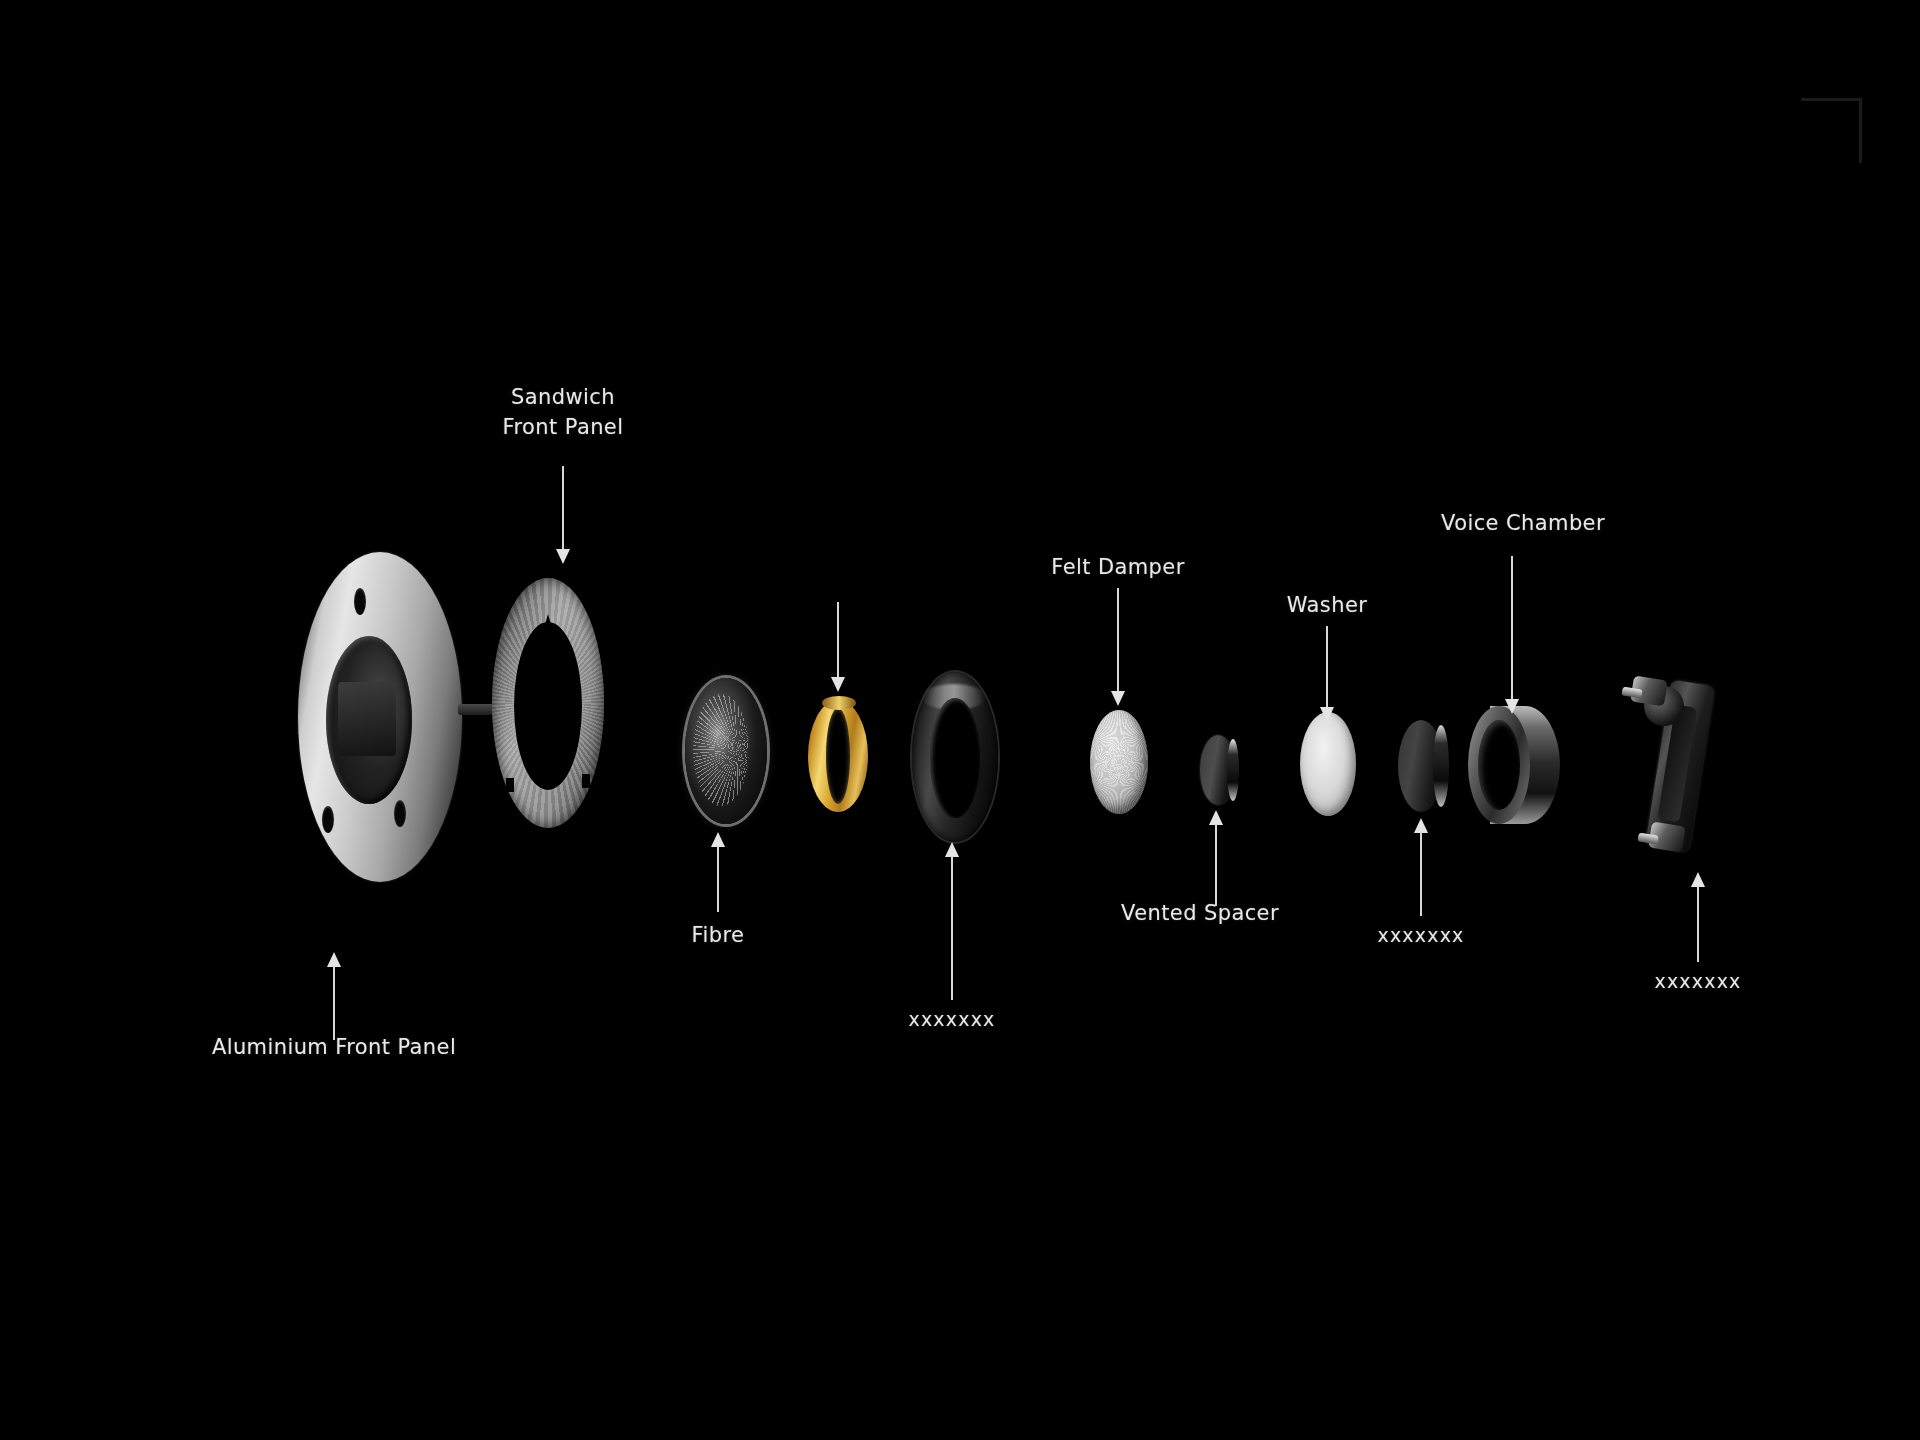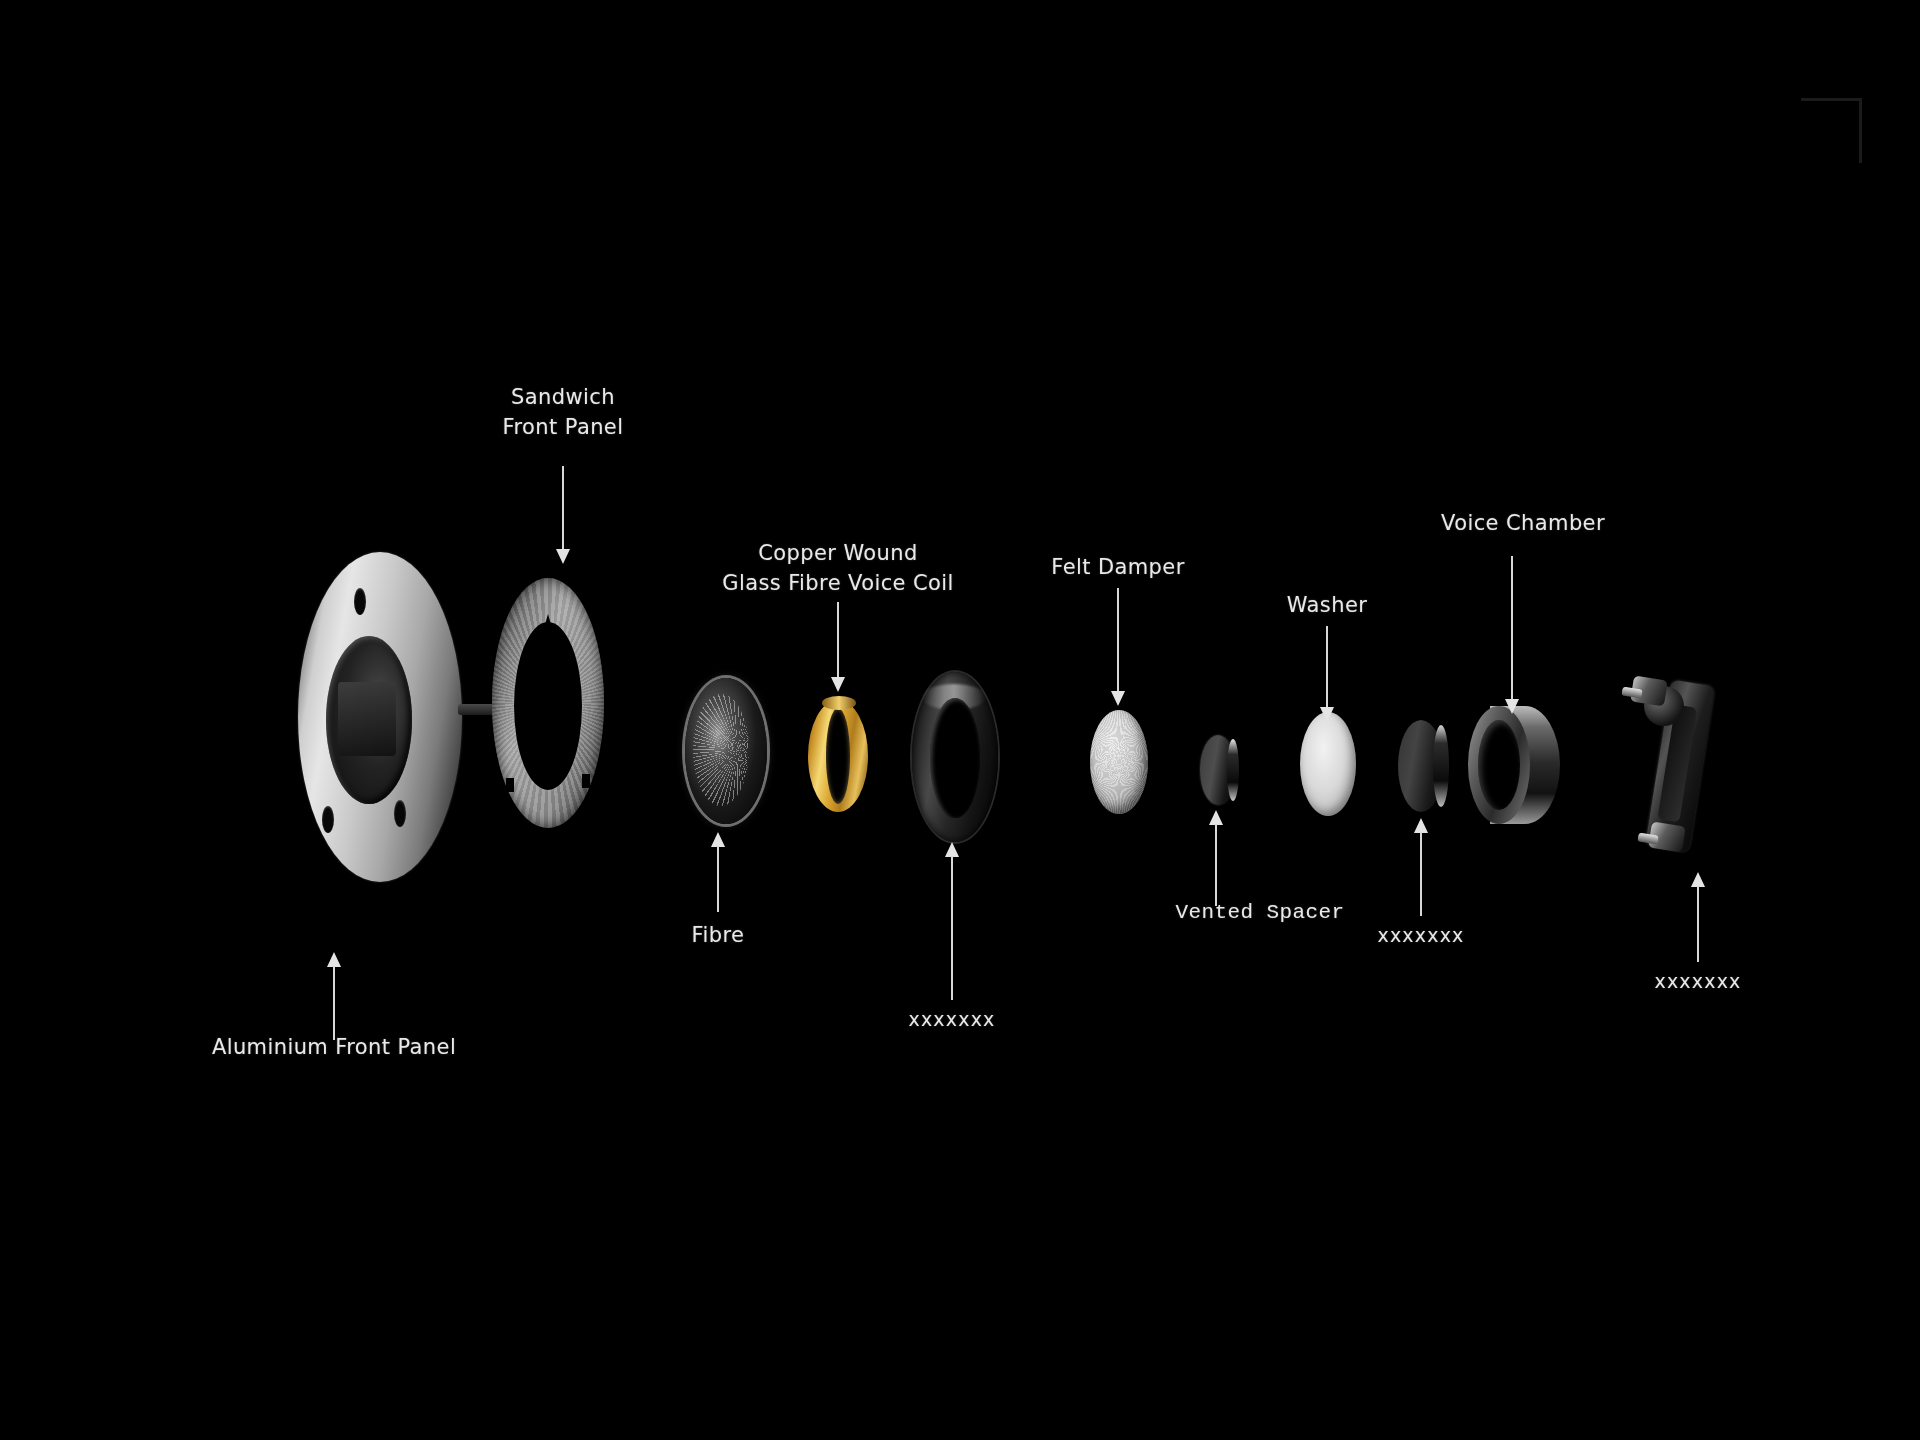--- a/index.html
+++ b/index.html
@@ -448,8 +448,6 @@
 
   <div class="label" style="left:718px; top:920px;">Fibre</div>
 
-  <div class="label" style="left:838px; top:538px;">Copper Wound
-Glass Fibre Voice Coil</div>
 
   <div class="label small" style="left:952px; top:1004px;">xxxxxxx</div>
 

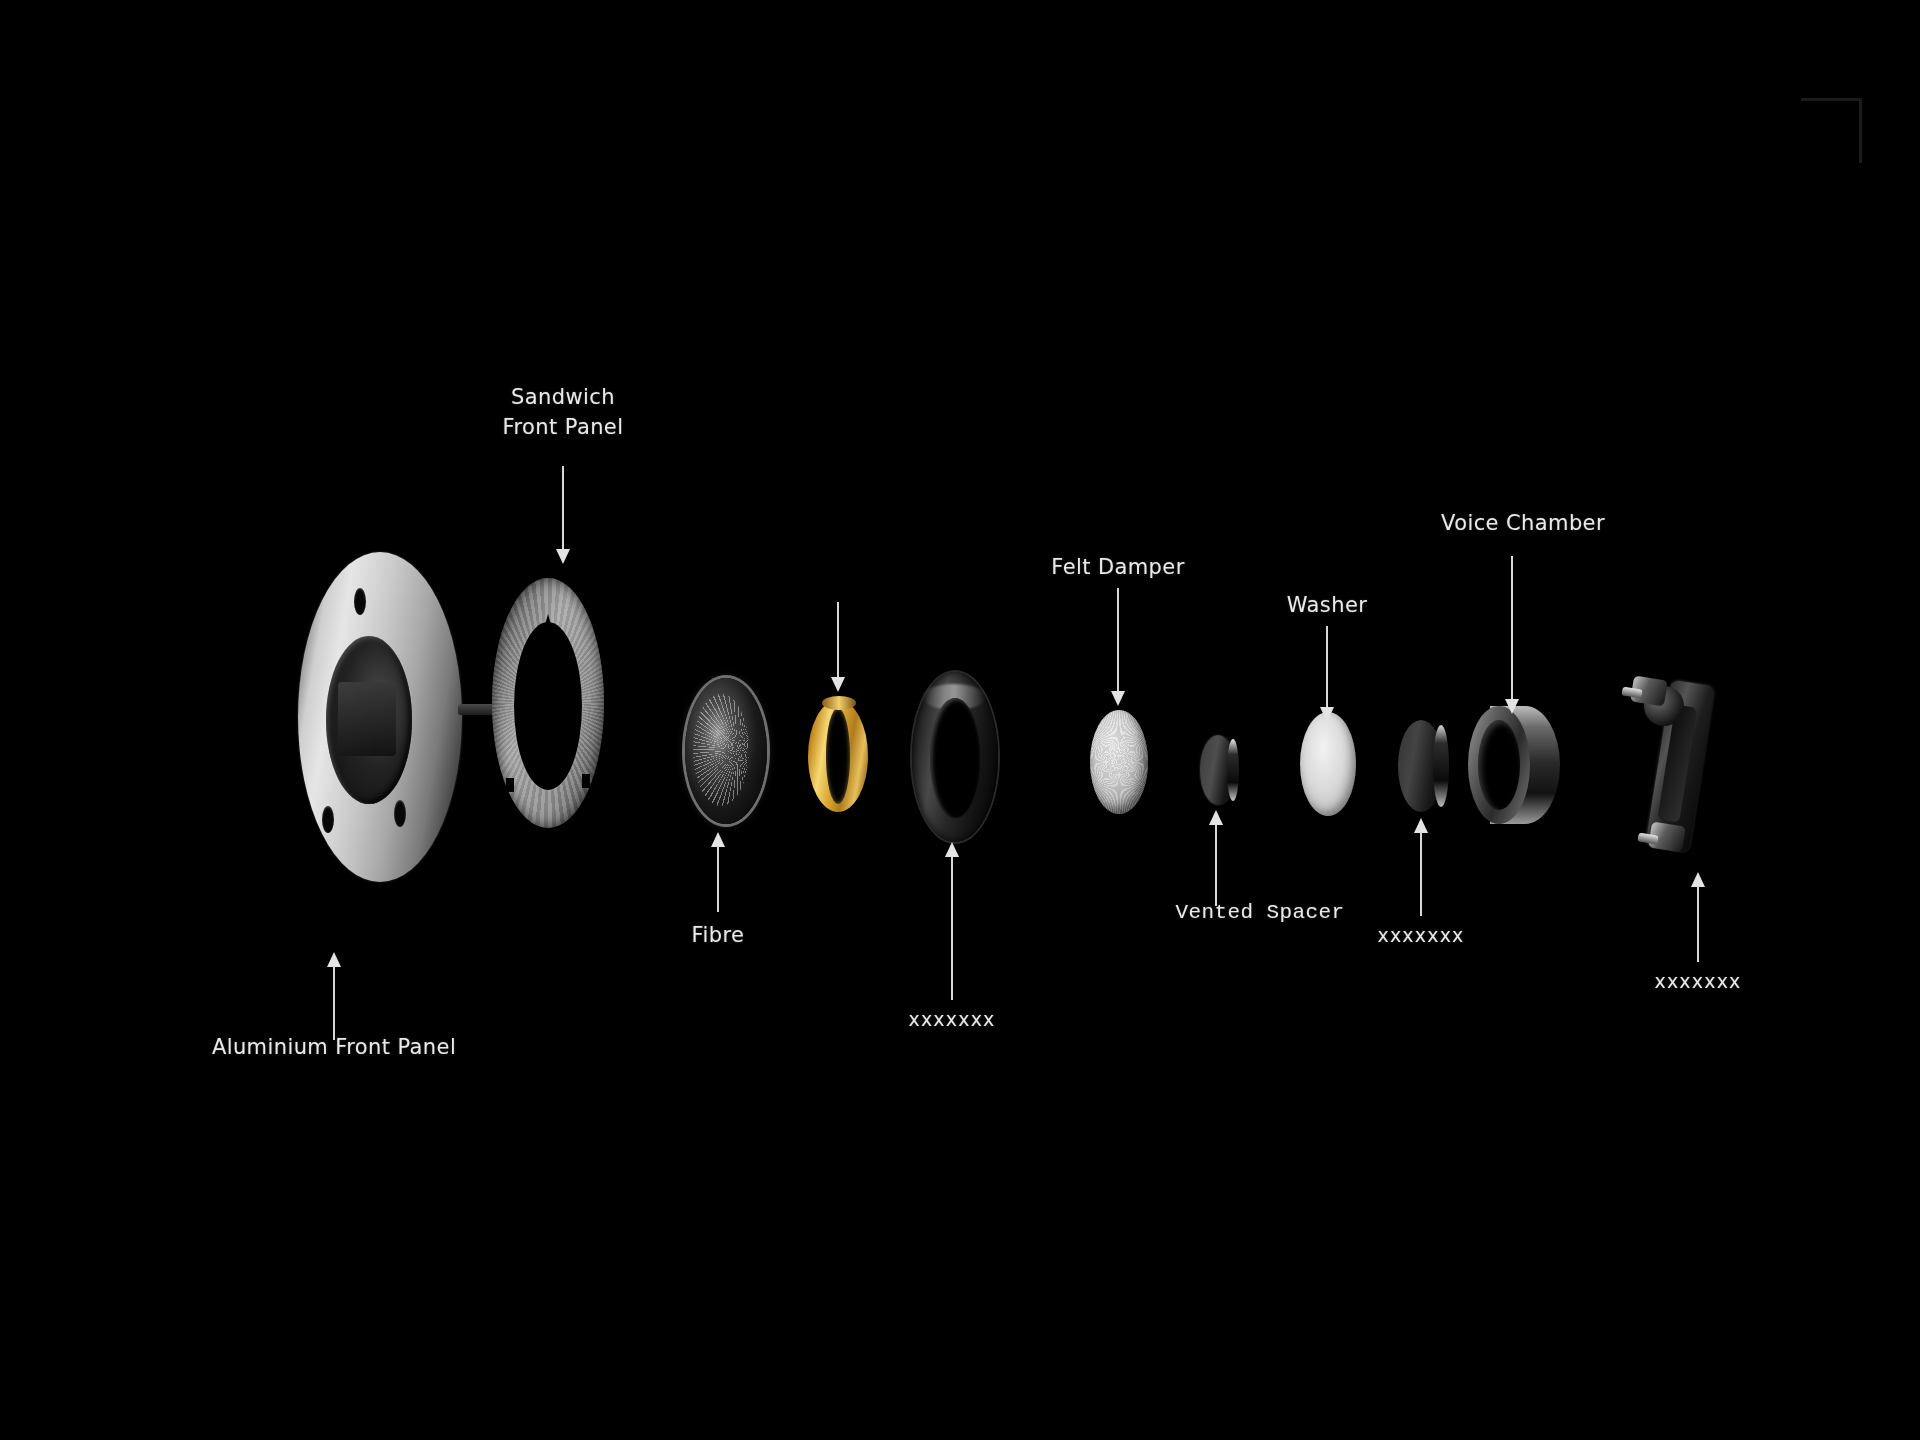--- a/index.html
+++ b/index.html
@@ -453,7 +453,7 @@
 
   <div class="label" style="left:1118px; top:552px;">Felt Damper</div>
 
-  <div class="label" style="left:1260px; top:898px;font-family:Liberation Mono, monospace;">Vented Spacer</div>
+  <div class="label" style="left:1200px; top:898px;">Vented Spacer</div>
 
   <div class="label" style="left:1327px; top:590px;">Washer</div>
 

